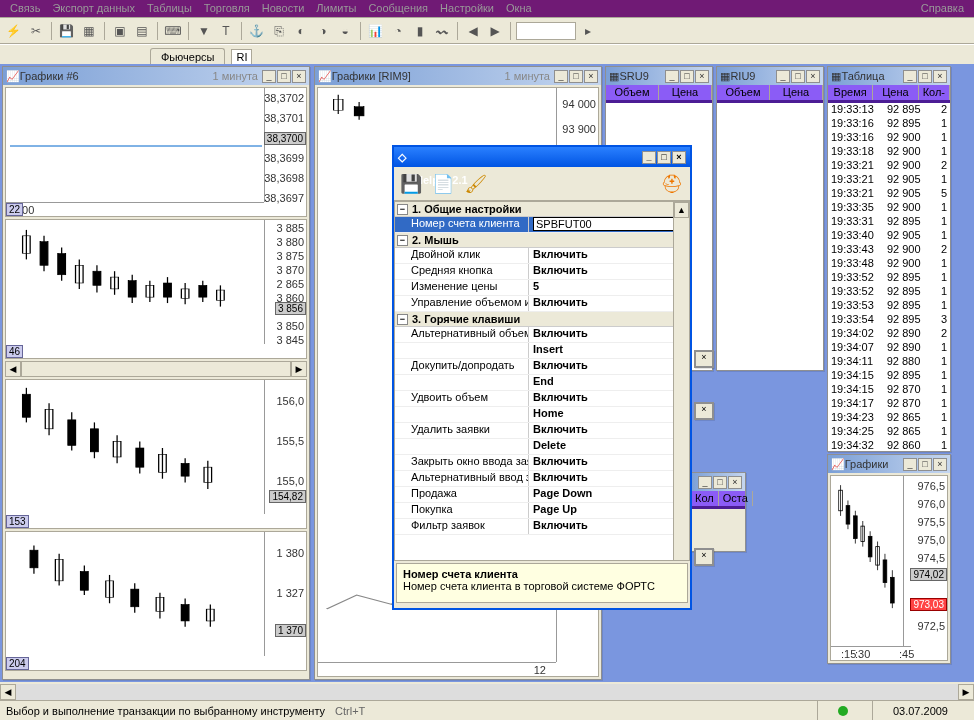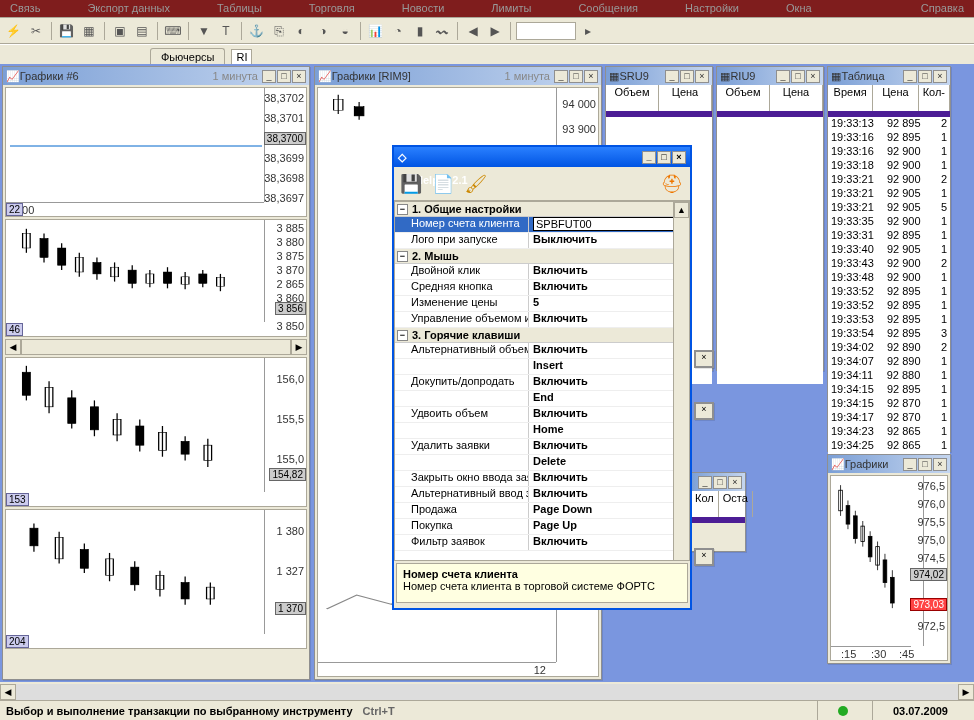--- a/index.html
+++ b/index.html
@@ -4,7 +4,7 @@
 <style>
 * { box-sizing: border-box; margin: 0; padding: 0; font-family: Tahoma, sans-serif; font-size: 11px; }
 body { background: #ece9d8; width: 974px; height: 720px; overflow: hidden; position: relative; }
-.menubar { background: #7f1d1d; border-bottom: 1px solid #aca899; height: 18px; display: flex; padding: 0 4px; gap: 35px; }
+.menubar { background: #701a75; border-bottom: 1px solid #aca899; height: 18px; display: flex; padding: 0 4px; }
 .menubar .spacer { flex: 1; }
 .menu-item { padding: 2px 6px; color: #999; cursor: default; }
 .toolbar { background: #ece9d8; border-bottom: 1px solid #aca899; height: 26px; display: flex; align-items: center; padding: 0 4px; gap: 2px; }

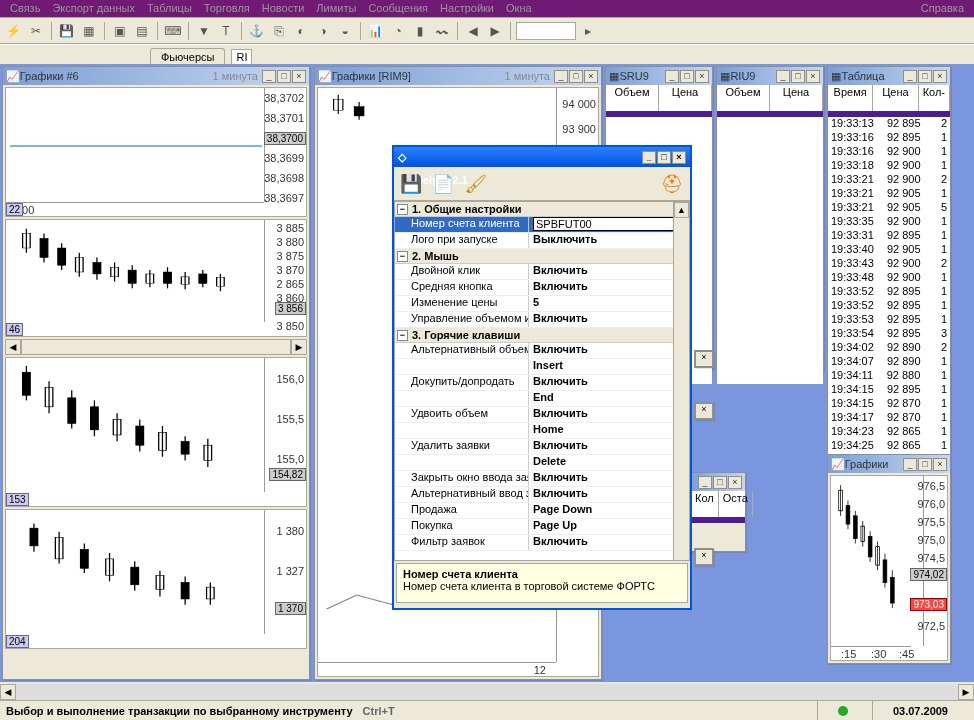--- a/index.html
+++ b/index.html
@@ -34,7 +34,7 @@
 .h-scroll { display: flex; height: 16px; }
 .h-scroll .track { flex: 1; background: #ece9d8; border: 1px solid #aca899; }
 
-.data-win .hdr-row { display: flex; background: #ffffff; border-bottom: 6px solid #4c1d95; height: 32px; }
+.data-win .hdr-row { display: flex; background: #8b5cf6; border-bottom: 3px solid #4c1d95; height: 18px; }
 .data-win .hdr-cell { flex: 1; border-right: 1px solid #aca899; padding: 1px 4px; text-align: center; font-weight: normal; }
 .data-win .body { background: #fff; height: calc(100% - 36px); overflow: hidden; }
 .data-win .row { display: flex; height: 14px; font-size: 10px; }

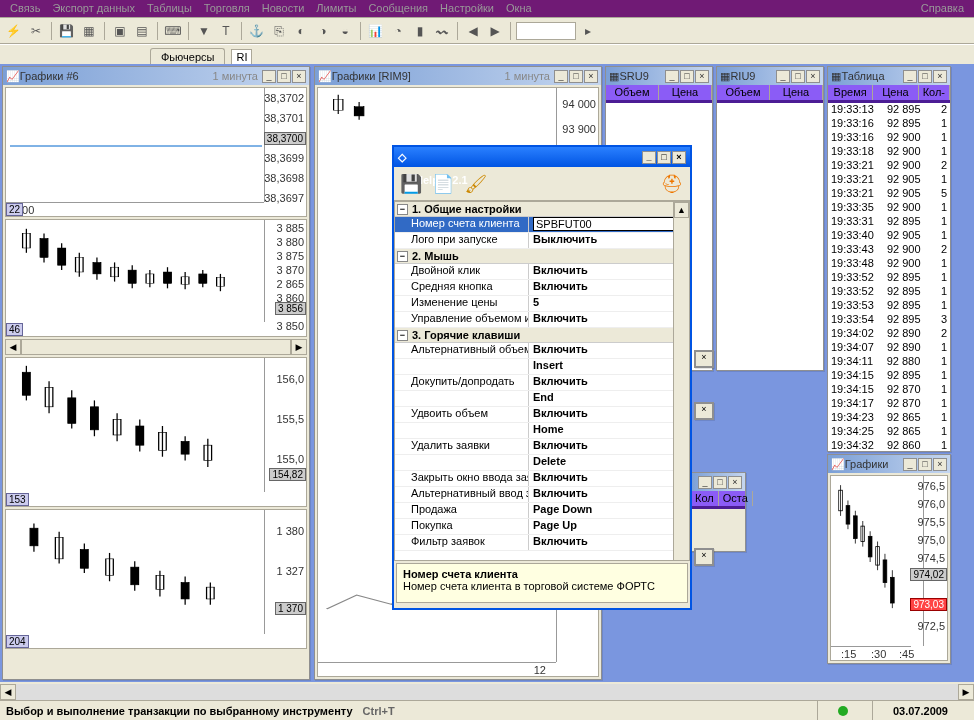--- a/index.html
+++ b/index.html
@@ -157,7 +157,7 @@
       <div class="vol-badge">22</div>
     </div>
 
-    <div class="chart-body" style="height:118px;">
+    <div class="chart-body" style="height:140px;">
       <div class="y-axis">
         <div class="y-tick" style="top:2px">3 885</div>
         <div class="y-tick" style="top:16px">3 880</div>

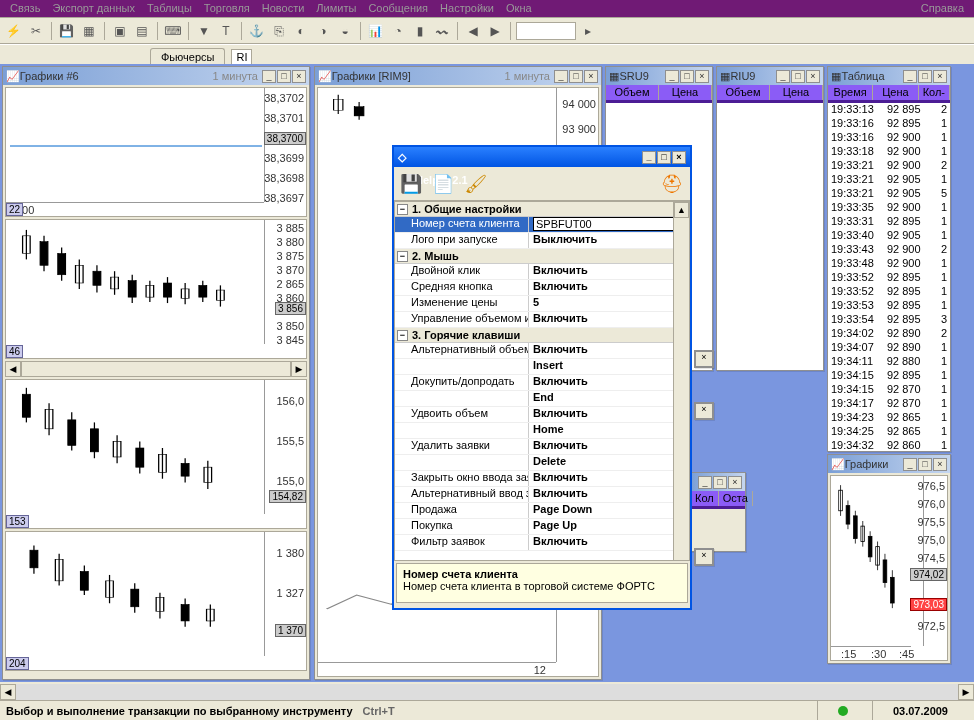--- a/index.html
+++ b/index.html
@@ -588,10 +588,6 @@
           <div class="qh-prop">Номер счета клиента</div>
           <div class="qh-val"><input value="SPBFUT00" style=""></div>
         </div>
-        <div class="qh-row">
-          <div class="qh-prop">Лого при запуске</div>
-          <div class="qh-val">Выключить</div>
-        </div>
         <div class="qh-section">
           <span class="qh-exp">−</span>
           <span>2. Мышь</span>

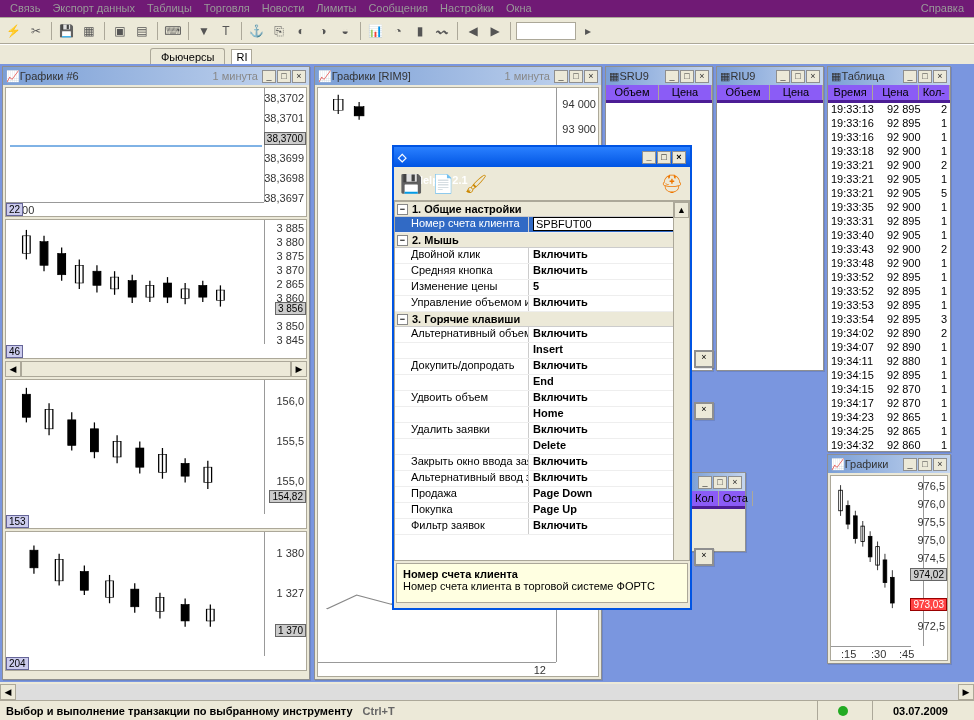--- a/index.html
+++ b/index.html
@@ -519,7 +519,7 @@
       </div>
     </div>
     <div class="chart-body" style="height:186px;">
-      <div class="y-axis" style="width:24px;padding-left:16px;">
+      <div class="y-axis" style="width:44px;padding-left:16px;">
         <div class="y-tick" style="top:4px">976,5</div>
         <div class="y-tick" style="top:22px">976,0</div>
         <div class="y-tick" style="top:40px">975,5</div>

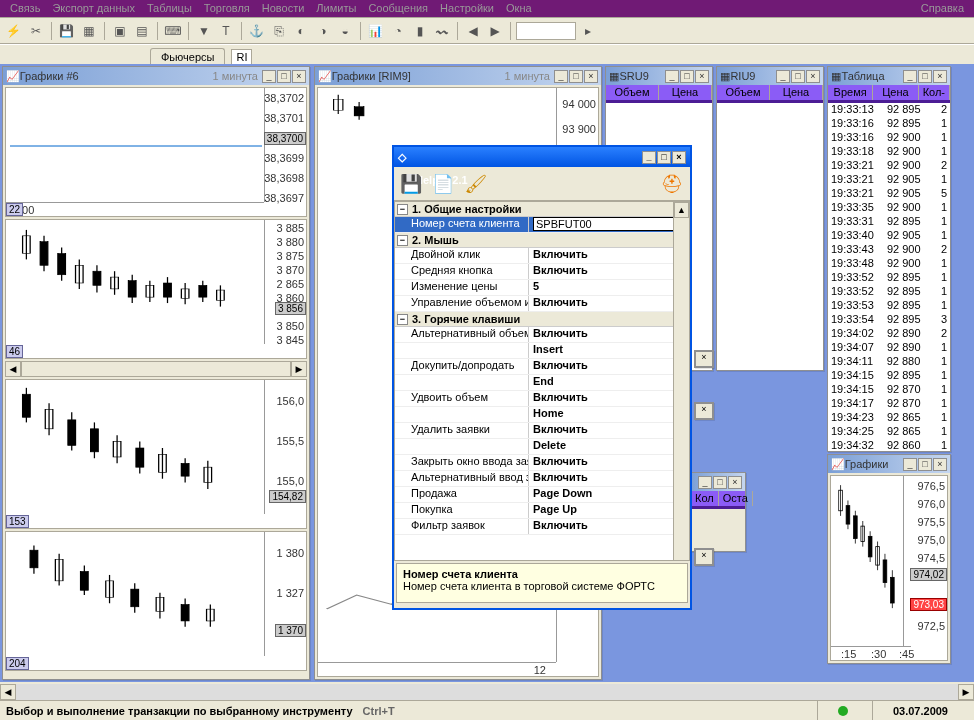--- a/index.html
+++ b/index.html
@@ -531,7 +531,7 @@
       </div>
       <div class="x-axis" style="right:36px;">
         <span class="x-tick" style="left:10px">:15</span>
-        <span class="x-tick" style="left:40px">:30</span>
+        <span class="x-tick" style="left:24px">:30</span>
         <span class="x-tick" style="left:68px">:45</span>
       </div>
       <div class="candles" style="right:38px;">

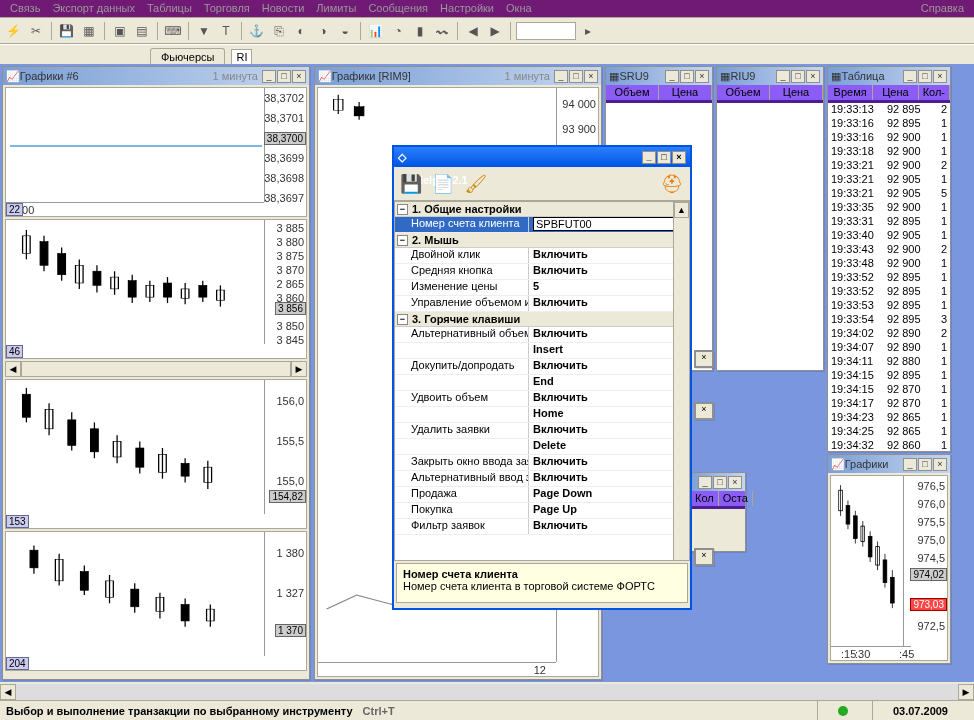--- a/index.html
+++ b/index.html
@@ -60,7 +60,7 @@
 .qh-desc .dt { font-weight: bold; }
 .qh-vscroll { position: absolute; right: 0; top: 0; bottom: 0; width: 16px; background: #ece9d8; border-left: 1px solid #aca899; }
 
-.statusbar { position: absolute; left: 0; right: 0; bottom: 0; height: 20px; background: #ece9d8; border-top: 1px solid #aca899; display: flex; align-items: center; padding: 0 6px; font-weight: bold; }
+.statusbar { position: absolute; left: 0; right: 0; bottom: 0; height: 20px; background: #ece9d8; border-top: 1px solid #aca899; display: flex; align-items: center; padding: 0 6px; }
 .statusbar .sp { flex: 1; }
 .statusbar .seg { border-left: 1px solid #aca899; padding: 0 20px; height: 100%; display: flex; align-items: center; }
 .main-hscroll { position: absolute; left: 0; right: 0; bottom: 20px; height: 16px; display: flex; }

